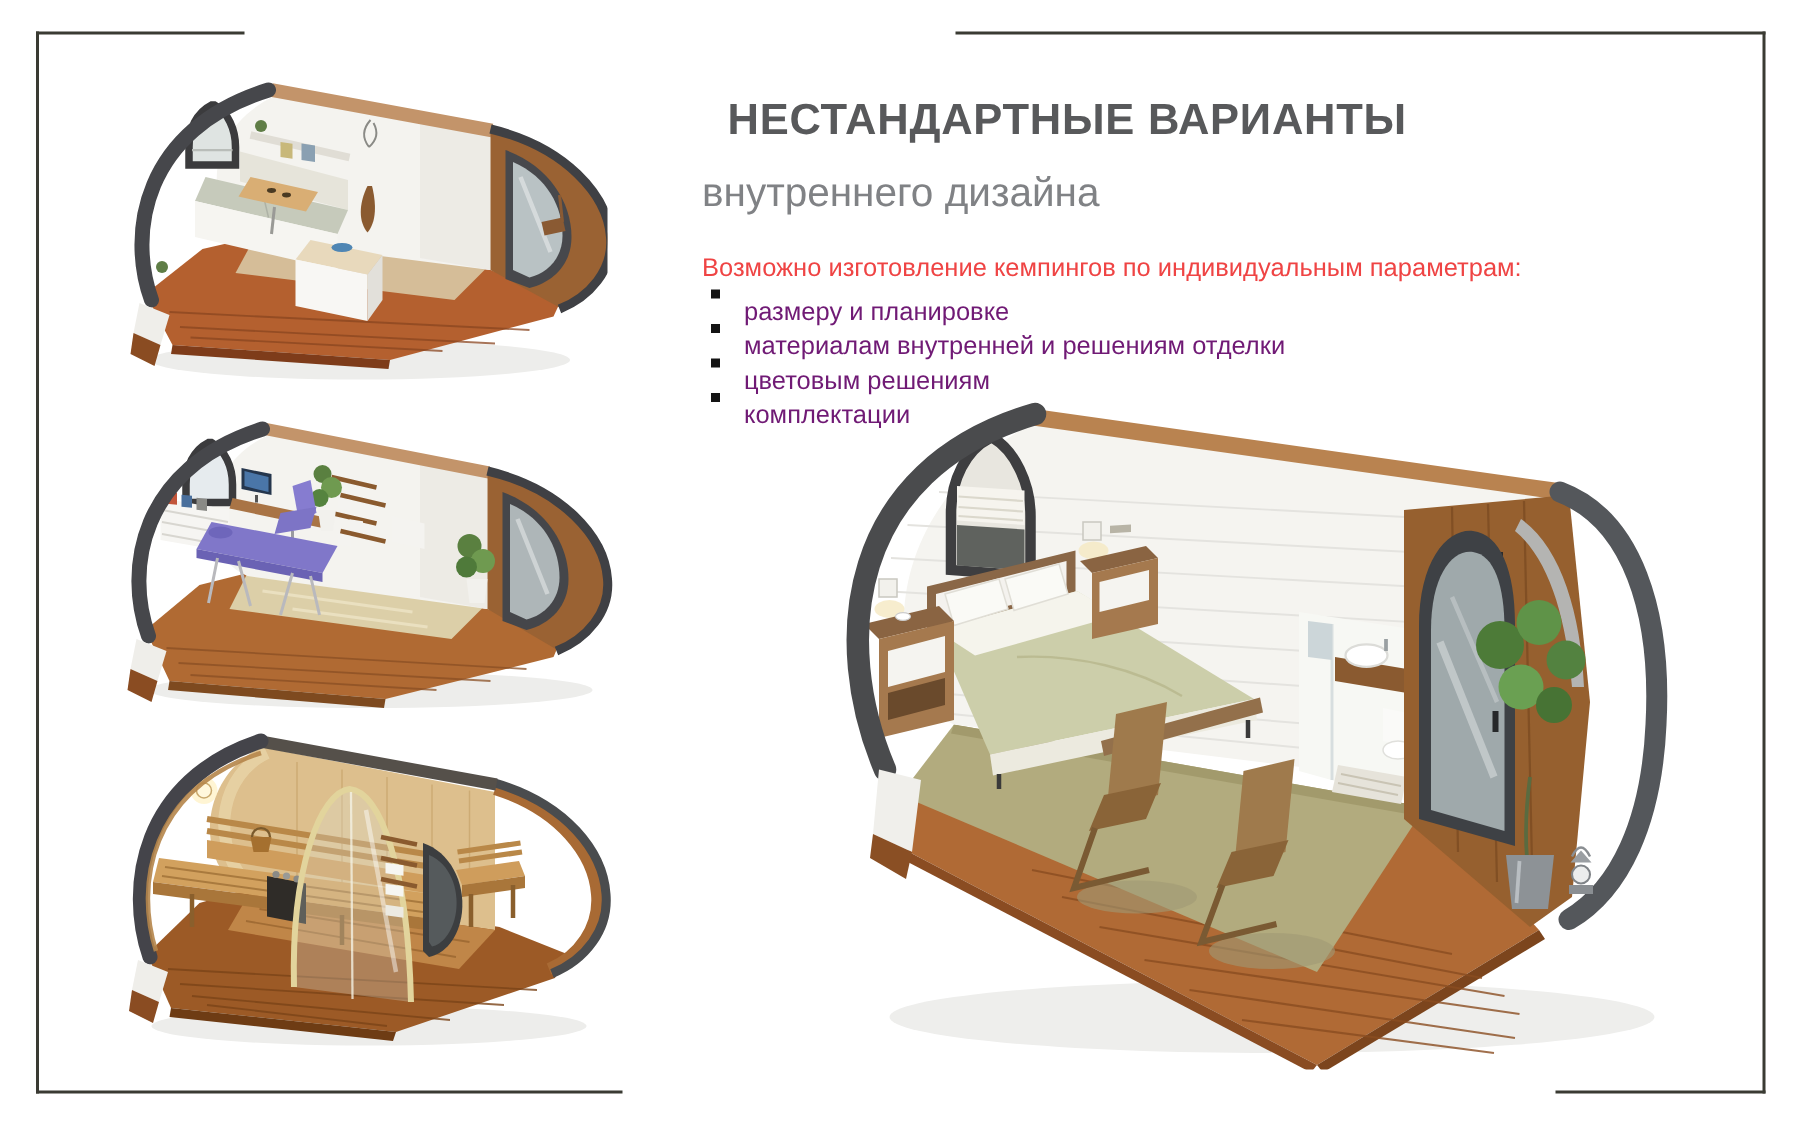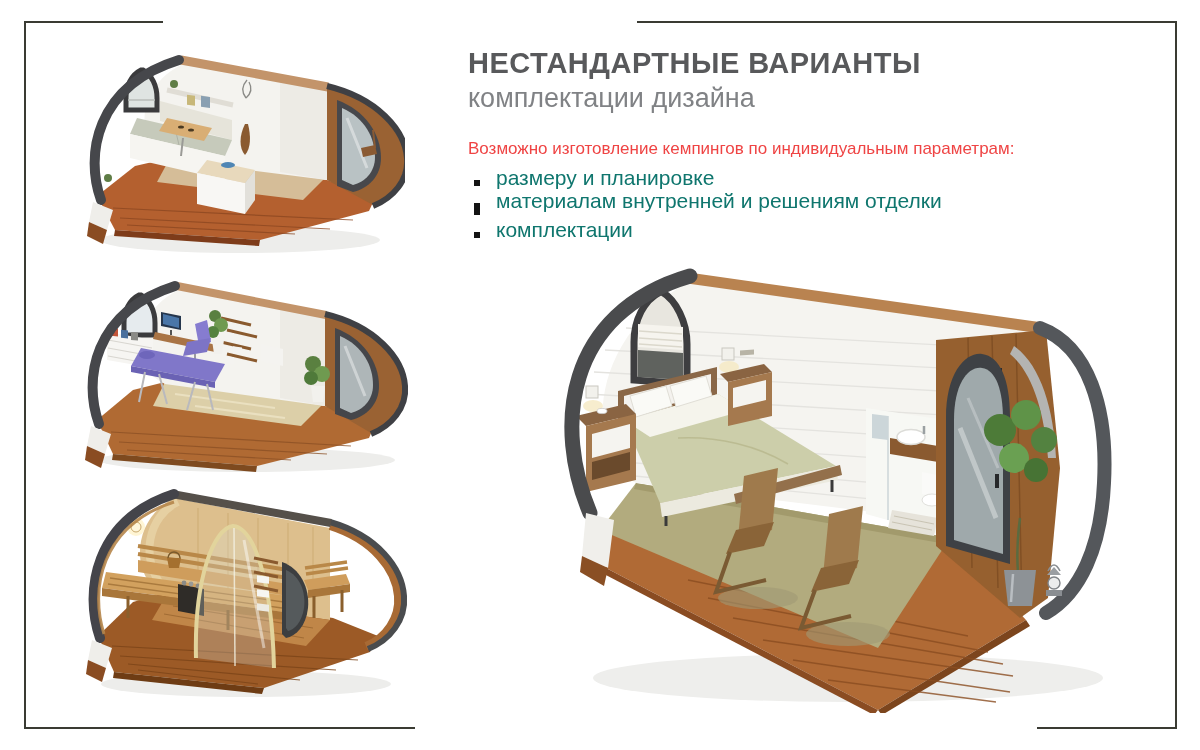--- a/index.html
+++ b/index.html
@@ -7,7 +7,7 @@
          font-family:"Liberation Sans", sans-serif;}
   .frame-seg{position:absolute;background:#3a3b33;}
   .textblock{position:absolute;left:468px;top:48px;width:580px;}
-  .title{margin:0;font-size:29px;font-weight:bold;letter-spacing:.5px;color:#58595b;line-height:1.1;}
+  .title{margin:17px;font-size:29px;font-weight:bold;letter-spacing:.5px;color:#58595b;line-height:1.1;}
   .subtitle{margin:4px 0 0 0;font-size:27px;font-weight:normal;color:#808285;line-height:1.1;}
   .intro{margin:24px 0 0 0;font-size:17px;color:#ef4444;line-height:1.25;}
   ul.bullets{list-style:none;margin:7px 0 0 0;padding:0;}

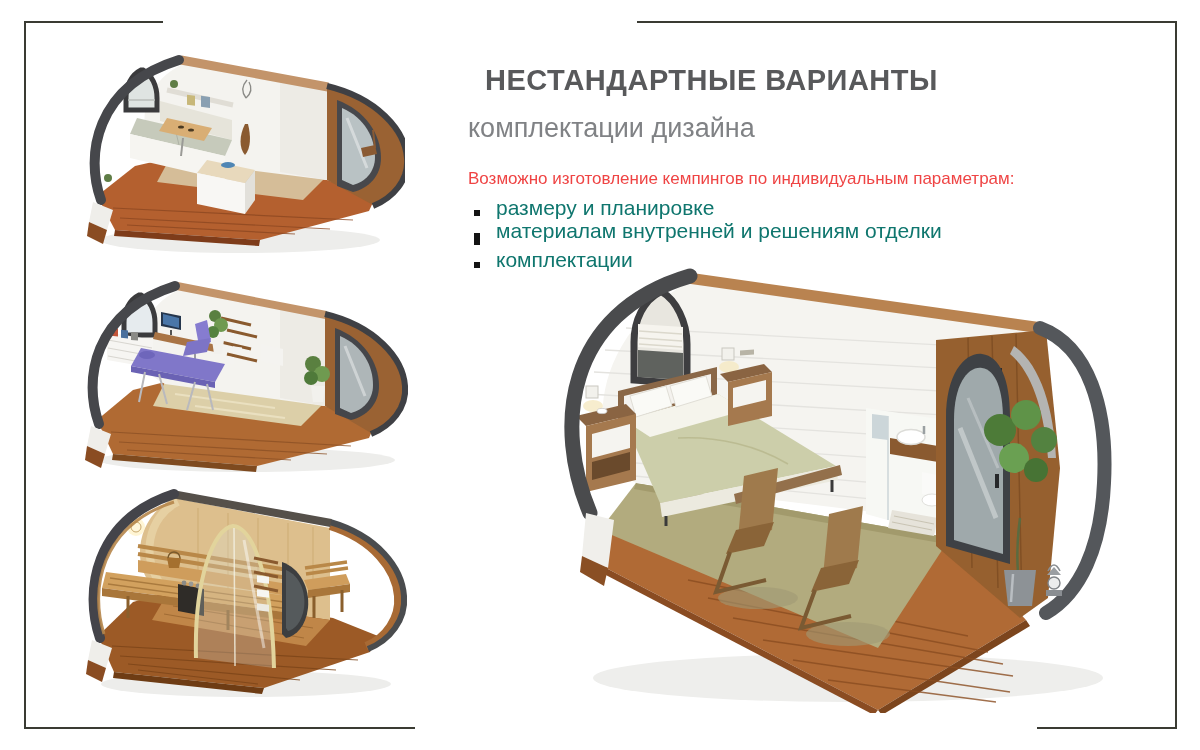--- a/index.html
+++ b/index.html
@@ -31,7 +31,7 @@
 
   <div class="textblock">
     <h1 class="title">НЕСТАНДАРТНЫЕ ВАРИАНТЫ</h1>
-    <h2 class="subtitle">комплектации дизайна</h2>
+    <h2 class="subtitle">внутреннего дизайна</h2>
     <p class="intro">Возможно изготовление кемпингов по индивидуальным параметрам:</p>
     <ul class="bullets">
       <li>

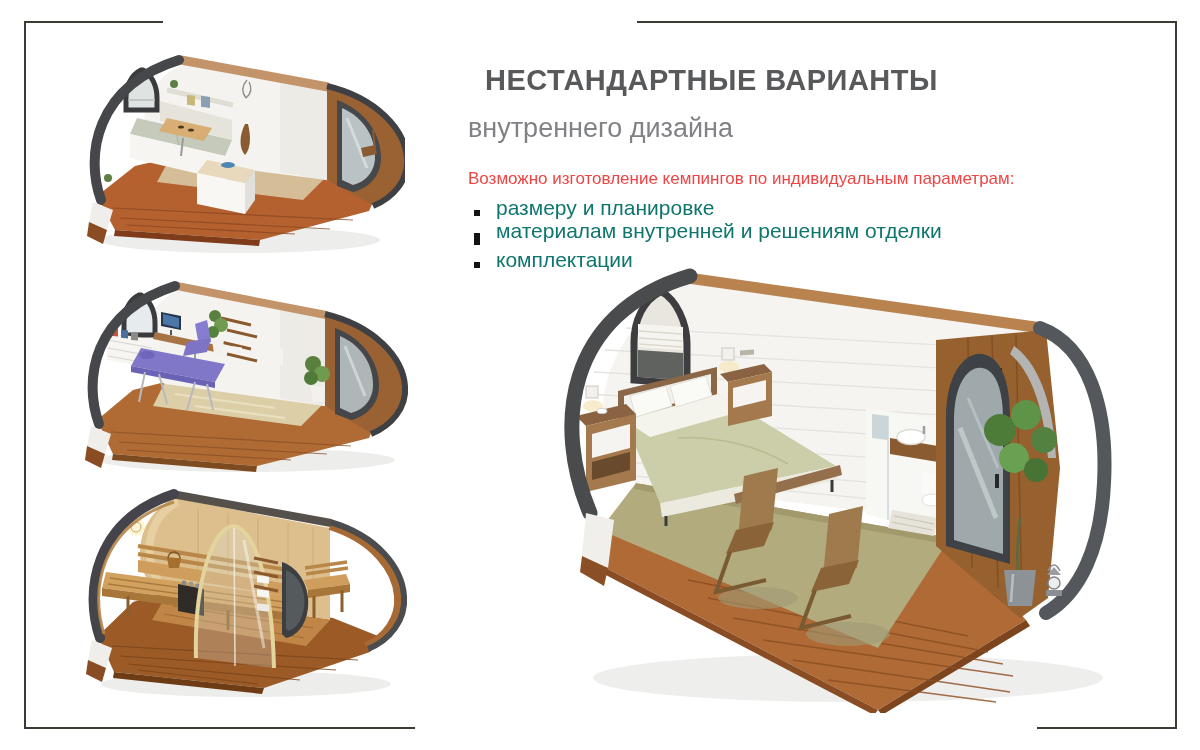--- a/index.html
+++ b/index.html
@@ -11,7 +11,7 @@
   .subtitle{margin:4px 0 0 0;font-size:27px;font-weight:normal;color:#808285;line-height:1.1;}
   .intro{margin:24px 0 0 0;font-size:17px;color:#ef4444;line-height:1.25;}
   ul.bullets{list-style:none;margin:7px 0 0 0;padding:0;}
-  ul.bullets li{display:flex;align-items:flex-end;font-size:21px;color:#0f766e;line-height:23px;}
+  ul.bullets li{display:flex;align-items:flex-start;font-size:17px;color:#701a75;line-height:23px;}
   ul.bullets .sq{flex:0 0 auto;width:6px;height:6px;background:#141414;margin:0 16px 0 6px;
                  transform:translateY(-3px);}
   .fig{position:absolute;}

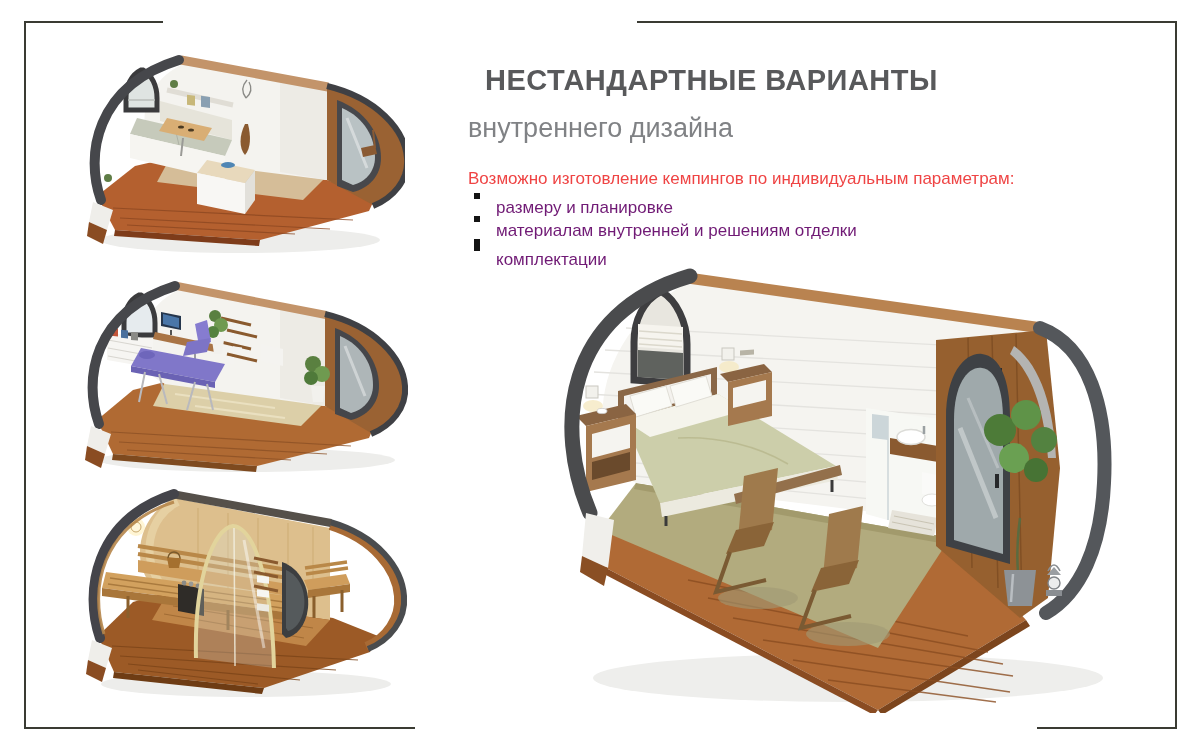--- a/index.html
+++ b/index.html
@@ -44,6 +44,7 @@
         </li>
       <li>
           <span class="sq"></span>
+          <span>цветовым решениям</span>
         </li>
       <li>
           <span class="sq"></span>

